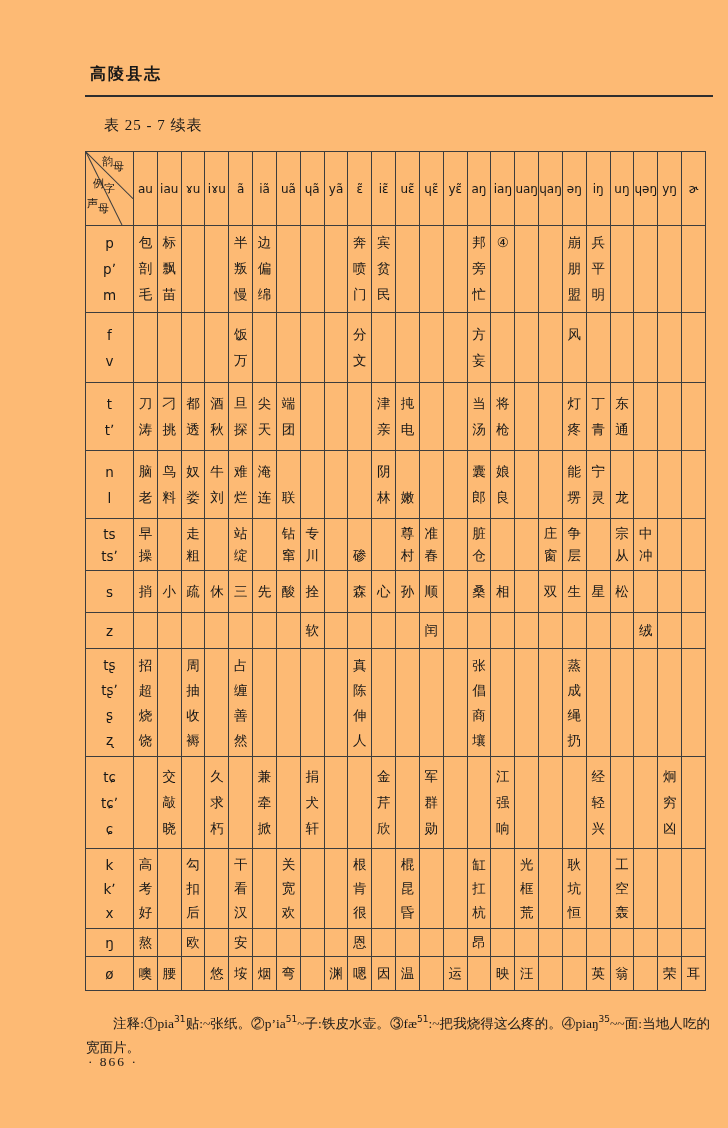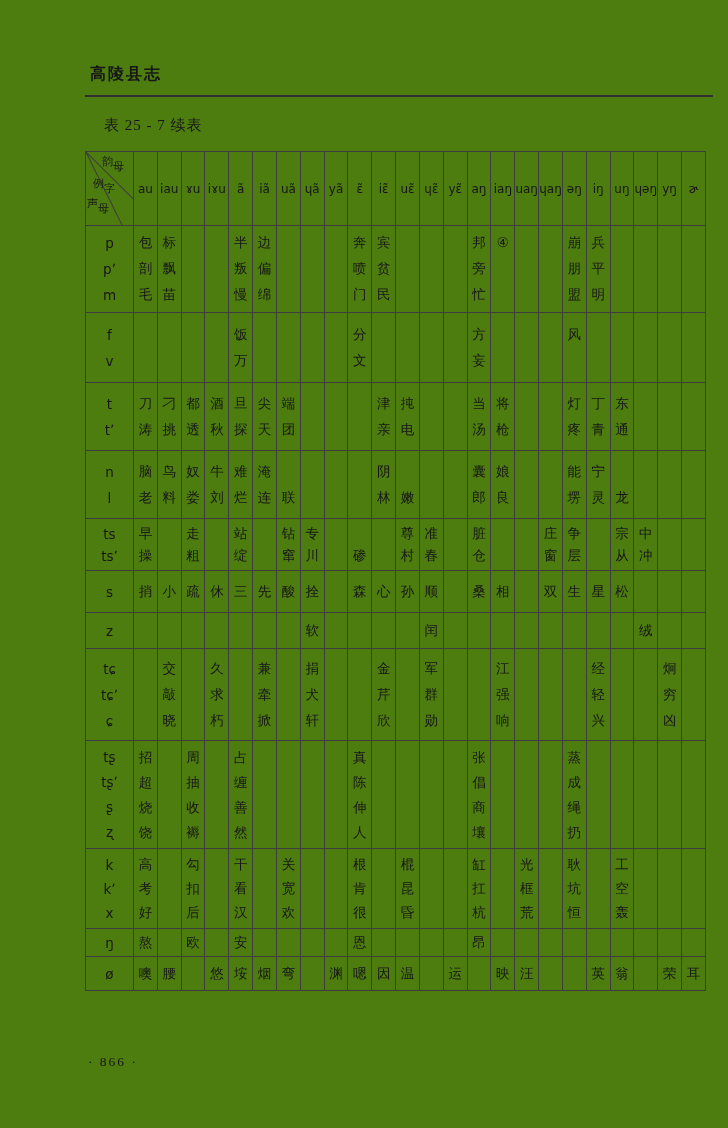--- a/index.html
+++ b/index.html
@@ -3,7 +3,7 @@
 <meta charset="utf-8">
 <style>
   html,body{margin:0;padding:0;background:#ffffff;}
-  .page{position:relative;width:728px;height:1128px;background:#4d7c0f;color:#171717;
+  .page{position:relative;width:728px;height:1128px;background:#fdba74;color:#171717;
         font-family:"Liberation Serif",serif;overflow:hidden;}
   .book-title{position:absolute;left:90px;top:64px;font-size:16px;letter-spacing:2px;font-weight:600;}
   .rule{position:absolute;left:85px;top:95px;width:628px;height:2px;background:#2e2e2e;}

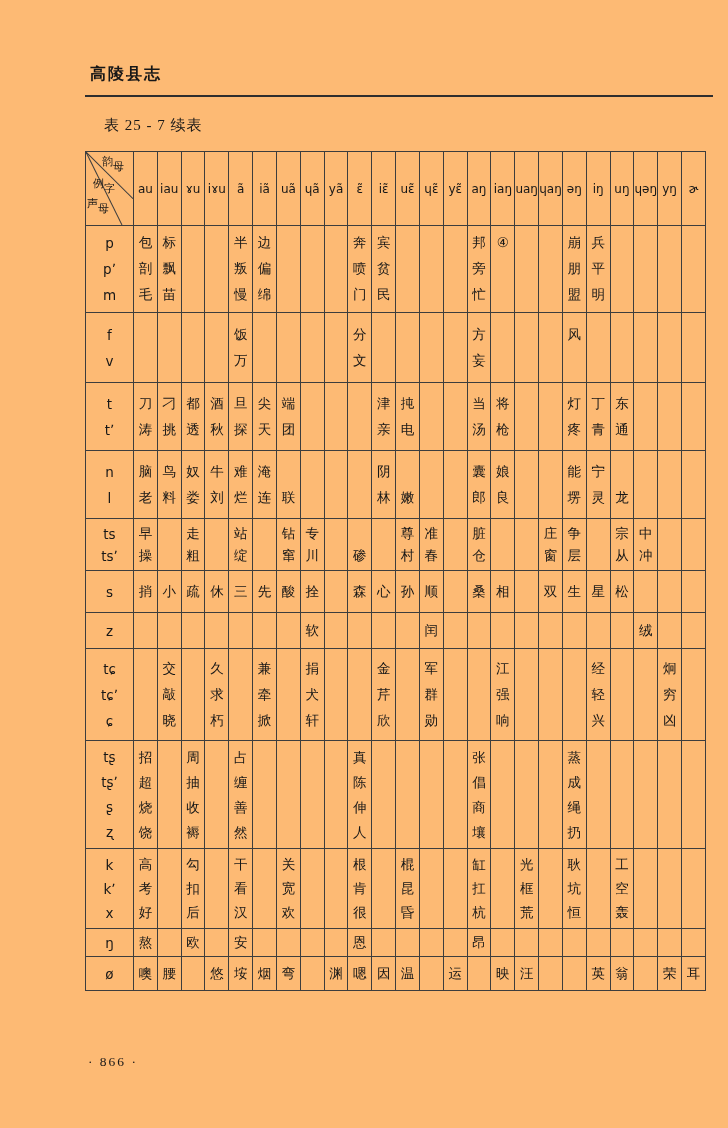--- a/index.html
+++ b/index.html
@@ -762,133 +762,6 @@
               <div style="line-height:26px">&nbsp;</div>
             </td>
           </tr>
-          <tr style="height:92px">
-            <td class="init">
-              <div style="line-height:26px">tɕ</div>
-              <div style="line-height:26px">tɕʼ</div>
-              <div style="line-height:26px">ɕ</div>
-            </td>
-            <td class="cell">
-              <div style="line-height:26px">&nbsp;</div>
-              <div style="line-height:26px">&nbsp;</div>
-              <div style="line-height:26px">&nbsp;</div>
-            </td>
-            <td class="cell">
-              <div style="line-height:26px">交</div>
-              <div style="line-height:26px">敲</div>
-              <div style="line-height:26px">晓</div>
-            </td>
-            <td class="cell">
-              <div style="line-height:26px">&nbsp;</div>
-              <div style="line-height:26px">&nbsp;</div>
-              <div style="line-height:26px">&nbsp;</div>
-            </td>
-            <td class="cell">
-              <div style="line-height:26px">久</div>
-              <div style="line-height:26px">求</div>
-              <div style="line-height:26px">朽</div>
-            </td>
-            <td class="cell">
-              <div style="line-height:26px">&nbsp;</div>
-              <div style="line-height:26px">&nbsp;</div>
-              <div style="line-height:26px">&nbsp;</div>
-            </td>
-            <td class="cell">
-              <div style="line-height:26px">兼</div>
-              <div style="line-height:26px">牵</div>
-              <div style="line-height:26px">掀</div>
-            </td>
-            <td class="cell">
-              <div style="line-height:26px">&nbsp;</div>
-              <div style="line-height:26px">&nbsp;</div>
-              <div style="line-height:26px">&nbsp;</div>
-            </td>
-            <td class="cell">
-              <div style="line-height:26px">捐</div>
-              <div style="line-height:26px">犬</div>
-              <div style="line-height:26px">轩</div>
-            </td>
-            <td class="cell">
-              <div style="line-height:26px">&nbsp;</div>
-              <div style="line-height:26px">&nbsp;</div>
-              <div style="line-height:26px">&nbsp;</div>
-            </td>
-            <td class="cell">
-              <div style="line-height:26px">&nbsp;</div>
-              <div style="line-height:26px">&nbsp;</div>
-              <div style="line-height:26px">&nbsp;</div>
-            </td>
-            <td class="cell">
-              <div style="line-height:26px">金</div>
-              <div style="line-height:26px">芹</div>
-              <div style="line-height:26px">欣</div>
-            </td>
-            <td class="cell">
-              <div style="line-height:26px">&nbsp;</div>
-              <div style="line-height:26px">&nbsp;</div>
-              <div style="line-height:26px">&nbsp;</div>
-            </td>
-            <td class="cell">
-              <div style="line-height:26px">军</div>
-              <div style="line-height:26px">群</div>
-              <div style="line-height:26px">勋</div>
-            </td>
-            <td class="cell">
-              <div style="line-height:26px">&nbsp;</div>
-              <div style="line-height:26px">&nbsp;</div>
-              <div style="line-height:26px">&nbsp;</div>
-            </td>
-            <td class="cell">
-              <div style="line-height:26px">&nbsp;</div>
-              <div style="line-height:26px">&nbsp;</div>
-              <div style="line-height:26px">&nbsp;</div>
-            </td>
-            <td class="cell">
-              <div style="line-height:26px">江</div>
-              <div style="line-height:26px">强</div>
-              <div style="line-height:26px">响</div>
-            </td>
-            <td class="cell">
-              <div style="line-height:26px">&nbsp;</div>
-              <div style="line-height:26px">&nbsp;</div>
-              <div style="line-height:26px">&nbsp;</div>
-            </td>
-            <td class="cell">
-              <div style="line-height:26px">&nbsp;</div>
-              <div style="line-height:26px">&nbsp;</div>
-              <div style="line-height:26px">&nbsp;</div>
-            </td>
-            <td class="cell">
-              <div style="line-height:26px">&nbsp;</div>
-              <div style="line-height:26px">&nbsp;</div>
-              <div style="line-height:26px">&nbsp;</div>
-            </td>
-            <td class="cell">
-              <div style="line-height:26px">经</div>
-              <div style="line-height:26px">轻</div>
-              <div style="line-height:26px">兴</div>
-            </td>
-            <td class="cell">
-              <div style="line-height:26px">&nbsp;</div>
-              <div style="line-height:26px">&nbsp;</div>
-              <div style="line-height:26px">&nbsp;</div>
-            </td>
-            <td class="cell">
-              <div style="line-height:26px">&nbsp;</div>
-              <div style="line-height:26px">&nbsp;</div>
-              <div style="line-height:26px">&nbsp;</div>
-            </td>
-            <td class="cell">
-              <div style="line-height:26px">炯</div>
-              <div style="line-height:26px">穷</div>
-              <div style="line-height:26px">凶</div>
-            </td>
-            <td class="cell">
-              <div style="line-height:26px">&nbsp;</div>
-              <div style="line-height:26px">&nbsp;</div>
-              <div style="line-height:26px">&nbsp;</div>
-            </td>
-          </tr>
           <tr style="height:108px">
             <td class="init">
               <div style="line-height:25px">tʂ</div>
@@ -1039,6 +912,133 @@
               <div style="line-height:25px">&nbsp;</div>
               <div style="line-height:25px">&nbsp;</div>
               <div style="line-height:25px">&nbsp;</div>
+            </td>
+          </tr>
+          <tr style="height:92px">
+            <td class="init">
+              <div style="line-height:26px">tɕ</div>
+              <div style="line-height:26px">tɕʼ</div>
+              <div style="line-height:26px">ɕ</div>
+            </td>
+            <td class="cell">
+              <div style="line-height:26px">&nbsp;</div>
+              <div style="line-height:26px">&nbsp;</div>
+              <div style="line-height:26px">&nbsp;</div>
+            </td>
+            <td class="cell">
+              <div style="line-height:26px">交</div>
+              <div style="line-height:26px">敲</div>
+              <div style="line-height:26px">晓</div>
+            </td>
+            <td class="cell">
+              <div style="line-height:26px">&nbsp;</div>
+              <div style="line-height:26px">&nbsp;</div>
+              <div style="line-height:26px">&nbsp;</div>
+            </td>
+            <td class="cell">
+              <div style="line-height:26px">久</div>
+              <div style="line-height:26px">求</div>
+              <div style="line-height:26px">朽</div>
+            </td>
+            <td class="cell">
+              <div style="line-height:26px">&nbsp;</div>
+              <div style="line-height:26px">&nbsp;</div>
+              <div style="line-height:26px">&nbsp;</div>
+            </td>
+            <td class="cell">
+              <div style="line-height:26px">兼</div>
+              <div style="line-height:26px">牵</div>
+              <div style="line-height:26px">掀</div>
+            </td>
+            <td class="cell">
+              <div style="line-height:26px">&nbsp;</div>
+              <div style="line-height:26px">&nbsp;</div>
+              <div style="line-height:26px">&nbsp;</div>
+            </td>
+            <td class="cell">
+              <div style="line-height:26px">捐</div>
+              <div style="line-height:26px">犬</div>
+              <div style="line-height:26px">轩</div>
+            </td>
+            <td class="cell">
+              <div style="line-height:26px">&nbsp;</div>
+              <div style="line-height:26px">&nbsp;</div>
+              <div style="line-height:26px">&nbsp;</div>
+            </td>
+            <td class="cell">
+              <div style="line-height:26px">&nbsp;</div>
+              <div style="line-height:26px">&nbsp;</div>
+              <div style="line-height:26px">&nbsp;</div>
+            </td>
+            <td class="cell">
+              <div style="line-height:26px">金</div>
+              <div style="line-height:26px">芹</div>
+              <div style="line-height:26px">欣</div>
+            </td>
+            <td class="cell">
+              <div style="line-height:26px">&nbsp;</div>
+              <div style="line-height:26px">&nbsp;</div>
+              <div style="line-height:26px">&nbsp;</div>
+            </td>
+            <td class="cell">
+              <div style="line-height:26px">军</div>
+              <div style="line-height:26px">群</div>
+              <div style="line-height:26px">勋</div>
+            </td>
+            <td class="cell">
+              <div style="line-height:26px">&nbsp;</div>
+              <div style="line-height:26px">&nbsp;</div>
+              <div style="line-height:26px">&nbsp;</div>
+            </td>
+            <td class="cell">
+              <div style="line-height:26px">&nbsp;</div>
+              <div style="line-height:26px">&nbsp;</div>
+              <div style="line-height:26px">&nbsp;</div>
+            </td>
+            <td class="cell">
+              <div style="line-height:26px">江</div>
+              <div style="line-height:26px">强</div>
+              <div style="line-height:26px">响</div>
+            </td>
+            <td class="cell">
+              <div style="line-height:26px">&nbsp;</div>
+              <div style="line-height:26px">&nbsp;</div>
+              <div style="line-height:26px">&nbsp;</div>
+            </td>
+            <td class="cell">
+              <div style="line-height:26px">&nbsp;</div>
+              <div style="line-height:26px">&nbsp;</div>
+              <div style="line-height:26px">&nbsp;</div>
+            </td>
+            <td class="cell">
+              <div style="line-height:26px">&nbsp;</div>
+              <div style="line-height:26px">&nbsp;</div>
+              <div style="line-height:26px">&nbsp;</div>
+            </td>
+            <td class="cell">
+              <div style="line-height:26px">经</div>
+              <div style="line-height:26px">轻</div>
+              <div style="line-height:26px">兴</div>
+            </td>
+            <td class="cell">
+              <div style="line-height:26px">&nbsp;</div>
+              <div style="line-height:26px">&nbsp;</div>
+              <div style="line-height:26px">&nbsp;</div>
+            </td>
+            <td class="cell">
+              <div style="line-height:26px">&nbsp;</div>
+              <div style="line-height:26px">&nbsp;</div>
+              <div style="line-height:26px">&nbsp;</div>
+            </td>
+            <td class="cell">
+              <div style="line-height:26px">炯</div>
+              <div style="line-height:26px">穷</div>
+              <div style="line-height:26px">凶</div>
+            </td>
+            <td class="cell">
+              <div style="line-height:26px">&nbsp;</div>
+              <div style="line-height:26px">&nbsp;</div>
+              <div style="line-height:26px">&nbsp;</div>
             </td>
           </tr>
           <tr style="height:80px">

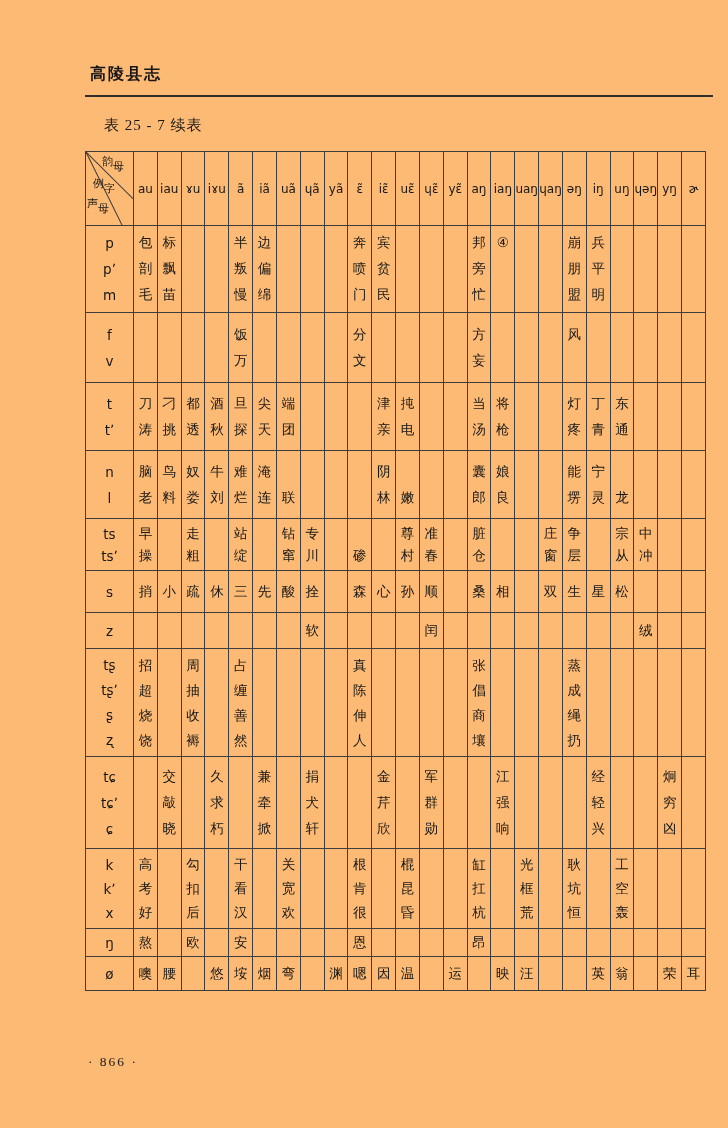--- a/index.html
+++ b/index.html
@@ -1325,6 +1325,7 @@
         </tbody>
       </table>
   </div>
+  <p class="footnote"><span>注释:①pia</span><sup>31</sup><span>贴:~张纸。②pʼia</span><sup>51</sup><span>~子:铁皮水壶。③fæ</span><sup>51</sup><span>:~把我烧得这么疼的。④piaŋ</span><sup>35</sup><span>~~面:当地人吃的宽面片。</span></p>
   <div class="page-label">· 866 ·</div>
 </div>
 

